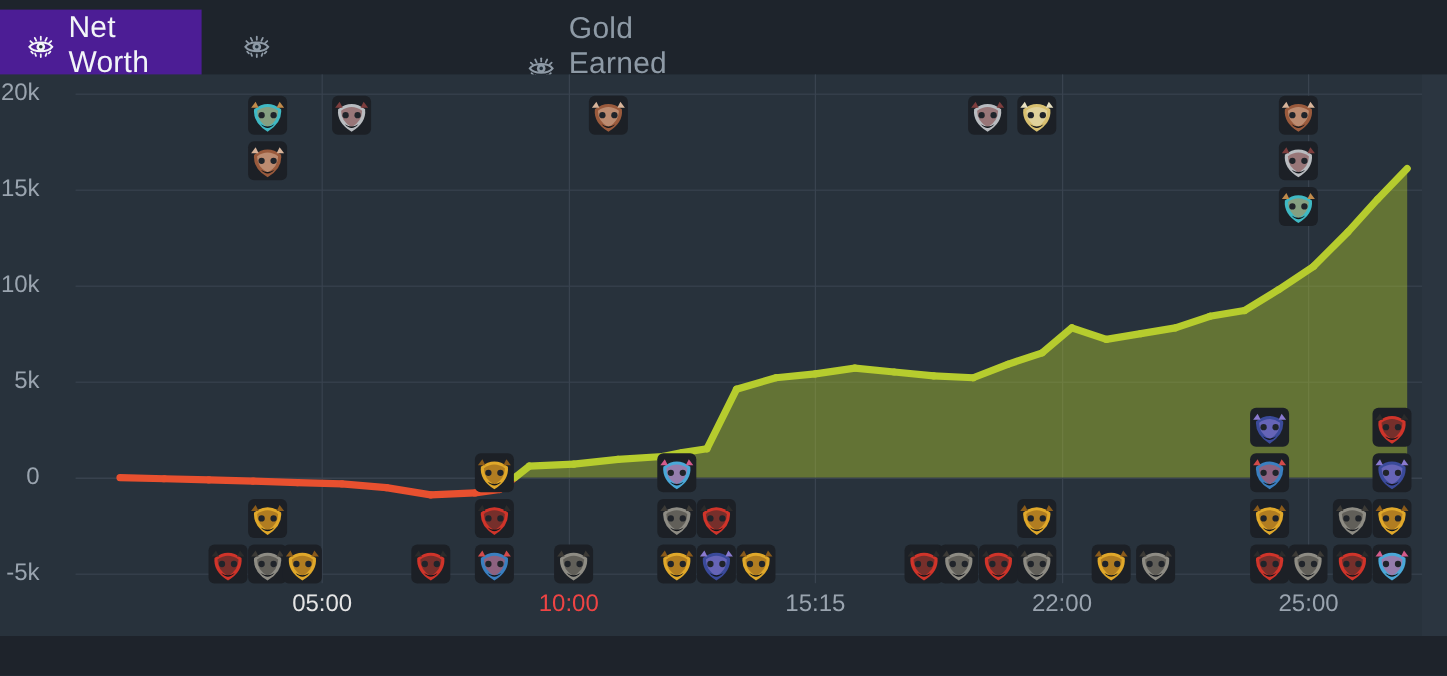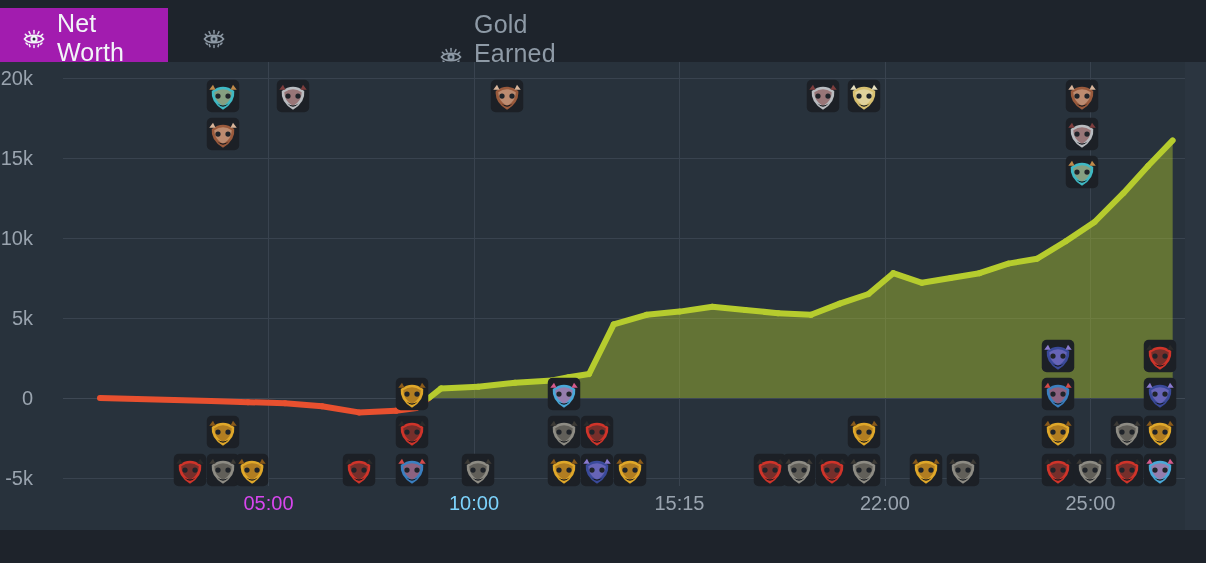--- a/index.html
+++ b/index.html
@@ -20,7 +20,7 @@
     color:#8e9aa6;font-size:25px;letter-spacing:.2px;
     cursor:pointer;user-select:none;
   }
-  .tab.active{background:#a21caf;color:#f2f5f8;}
+  .tab.active{background:#4c1d95;color:#f2f5f8;}
   .tab .eye{flex:0 0 auto;display:block;}
 
   

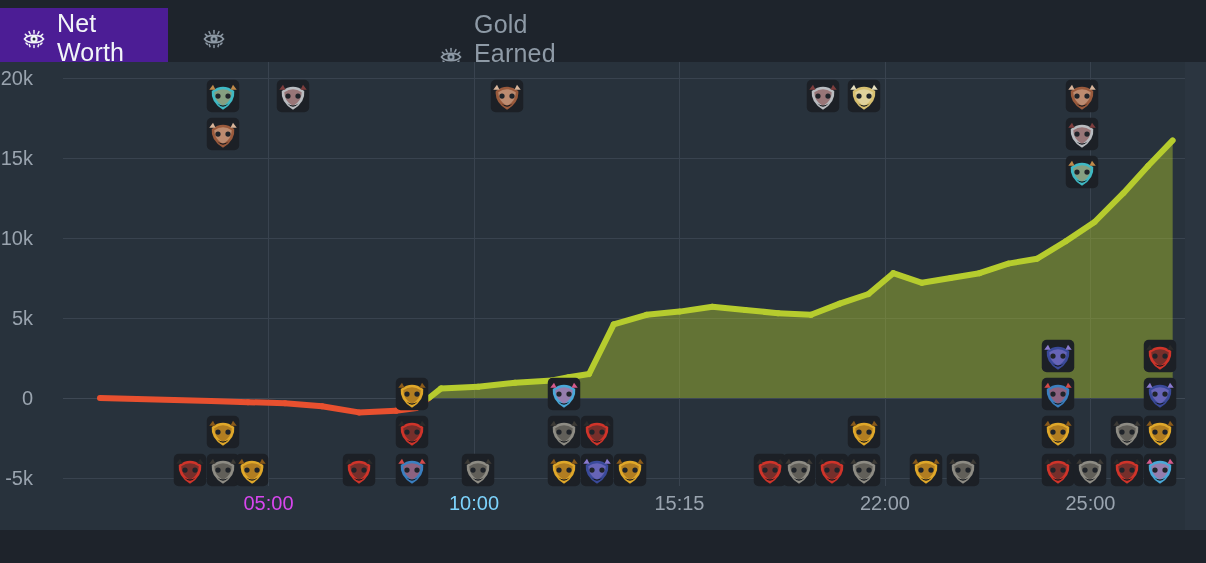--- a/index.html
+++ b/index.html
@@ -193,7 +193,7 @@
       <div class="ylabel" style="top: 416px; color: rgb(154, 164, 175);">-5k</div>
     </div>
   <div class="plot" id="xaxis" style="height:460px;">
-      <div class="xlabel" style="left: 205.495px; color: #d946ef;">05:00</div>
+      <div class="xlabel" style="left: 205.495px; color: #e5e5e5;">05:00</div>
       <div class="xlabel" style="left: 410.989px; color: #7dd3fc;">10:00</div>
       <div class="xlabel" style="left: 616.484px; color: rgb(154, 164, 175);">15:15</div>
       <div class="xlabel" style="left: 821.978px; color: rgb(154, 164, 175);">22:00</div>

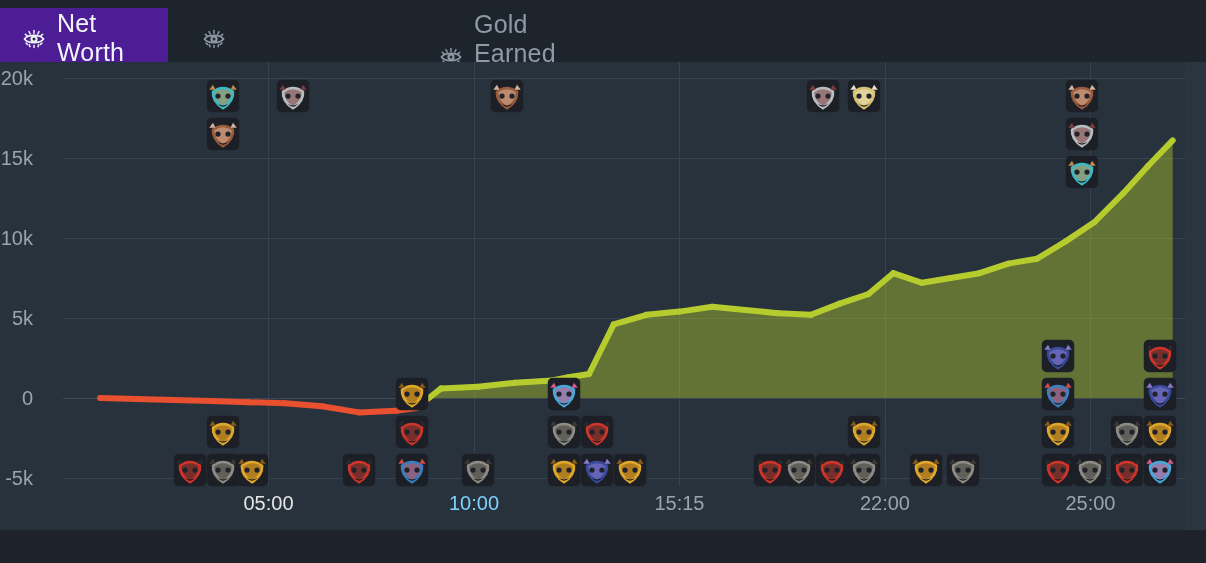--- a/index.html
+++ b/index.html
@@ -194,7 +194,7 @@
     </div>
   <div class="plot" id="xaxis" style="height:460px;">
       <div class="xlabel" style="left: 205.495px; color: #e5e5e5;">05:00</div>
-      <div class="xlabel" style="left: 410.989px; color: #7dd3fc;">10:00</div>
+      <div class="xlabel" style="left: 410.989px; color: #ef4444;">10:00</div>
       <div class="xlabel" style="left: 616.484px; color: rgb(154, 164, 175);">15:15</div>
       <div class="xlabel" style="left: 821.978px; color: rgb(154, 164, 175);">22:00</div>
       <div class="xlabel" style="left: 1027.47px; color: rgb(154, 164, 175);">25:00</div>

